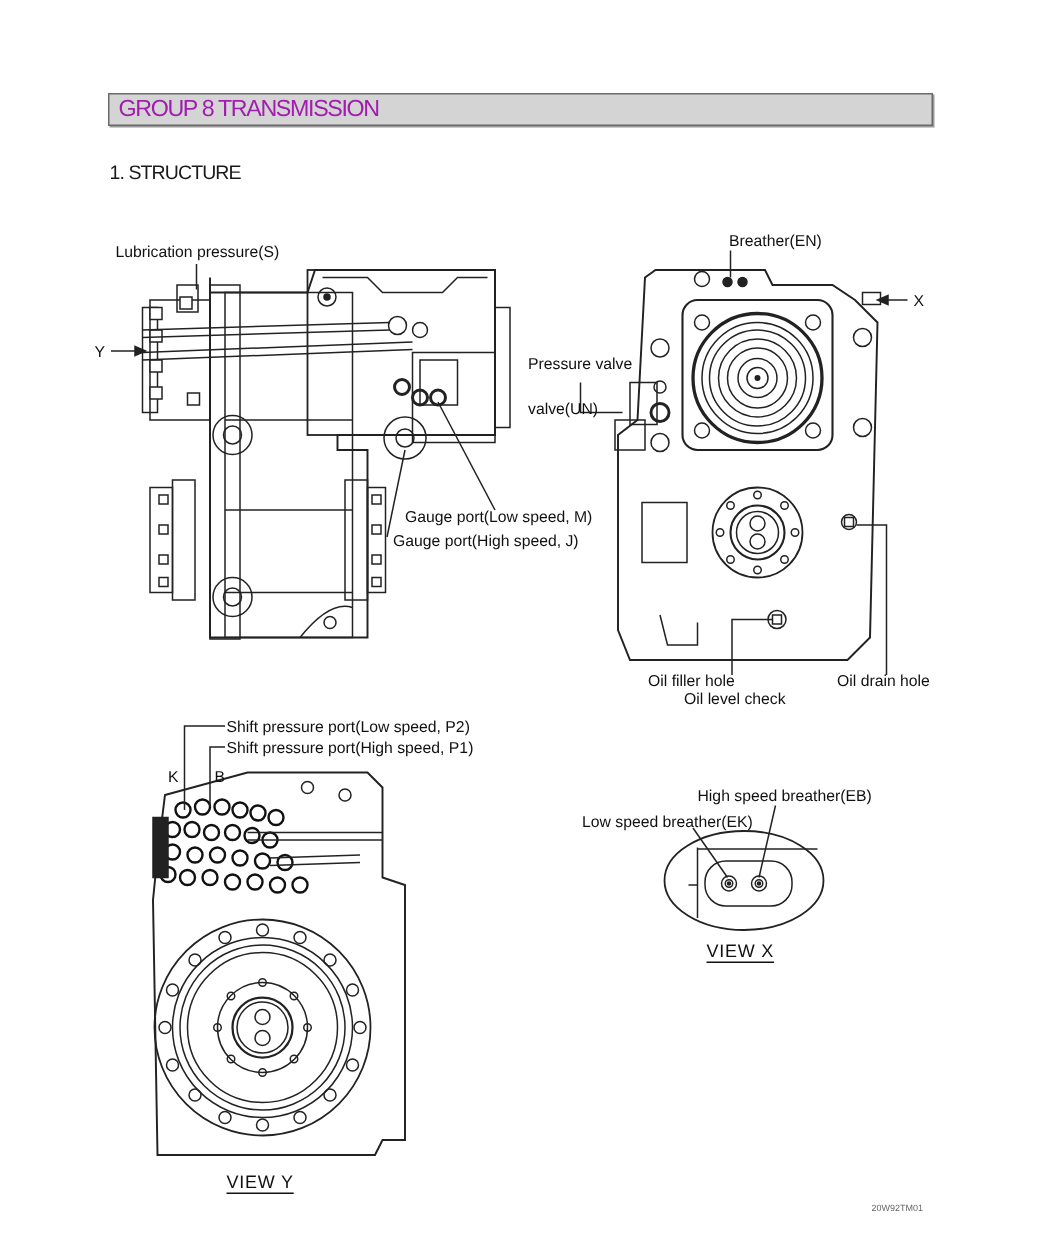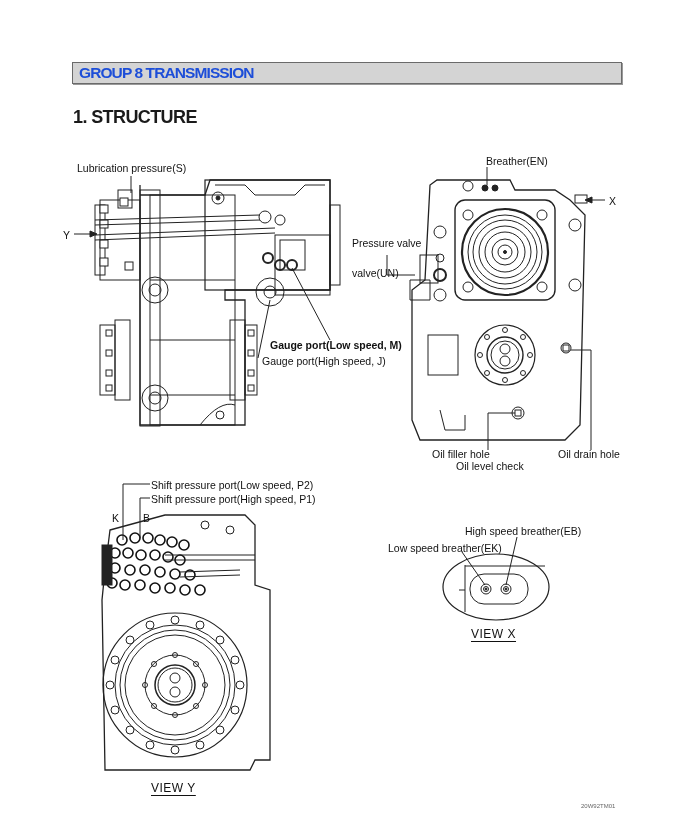--- a/index.html
+++ b/index.html
@@ -7,8 +7,8 @@
          font-family:"Liberation Sans", sans-serif; color:#111; }
   .group-header { position:absolute; left:72px; top:62px; width:548px; height:20px;
     background:#d4d4d4; border:1px solid #6a6a6a; box-shadow:1px 1px 0 #999; }
-  .group-header span { position:absolute; left:6px; top:1px; font-size:15.5px; font-weight:bold;
-    letter-spacing:-0.9px; color:#1d4ed8; }
+  .group-header span { position:absolute; left:6px; top:1px; font-size:15.5px; font-weight:normal;
+    letter-spacing:-0.9px; color:#a21caf; }
   .section-title { position:absolute; left:73px; top:107px; font-size:18px; font-weight:bold;
     letter-spacing:-0.6px; color:#1a1a1a; }
   .lbl { position:absolute; font-size:10.5px; color:#111; white-space:nowrap; line-height:12px; }

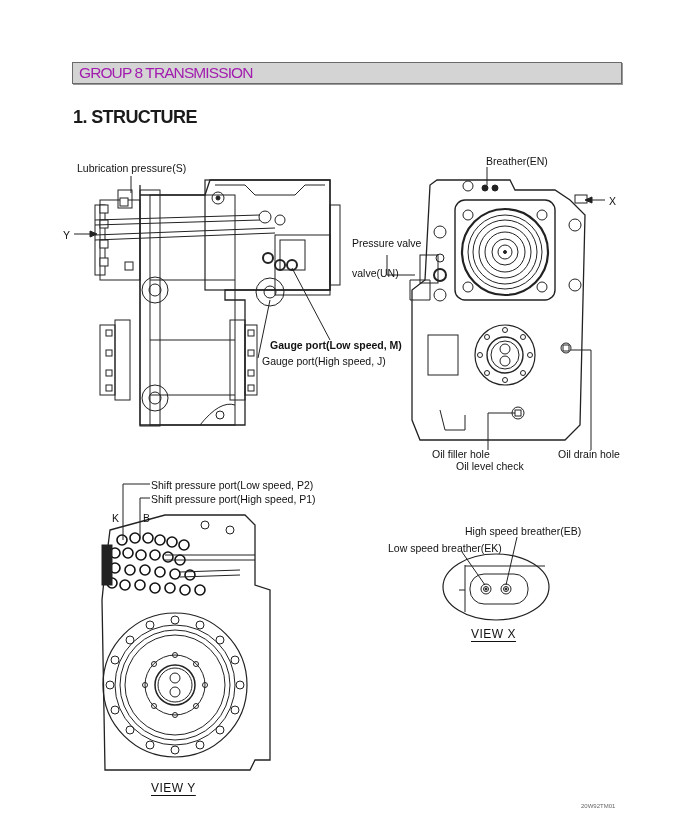--- a/index.html
+++ b/index.html
@@ -9,7 +9,7 @@
     background:#d4d4d4; border:1px solid #6a6a6a; box-shadow:1px 1px 0 #999; }
   .group-header span { position:absolute; left:6px; top:1px; font-size:15.5px; font-weight:normal;
     letter-spacing:-0.9px; color:#a21caf; }
-  .section-title { position:absolute; left:73px; top:107px; font-size:18px; font-weight:bold;
+  .section-title { position:absolute; left:73px; top:107px; font-size:13px; font-weight:normal;
     letter-spacing:-0.6px; color:#1a1a1a; }
   .lbl { position:absolute; font-size:10.5px; color:#111; white-space:nowrap; line-height:12px; }
   .view-lbl { position:absolute; font-size:12px; color:#111; text-decoration:underline;

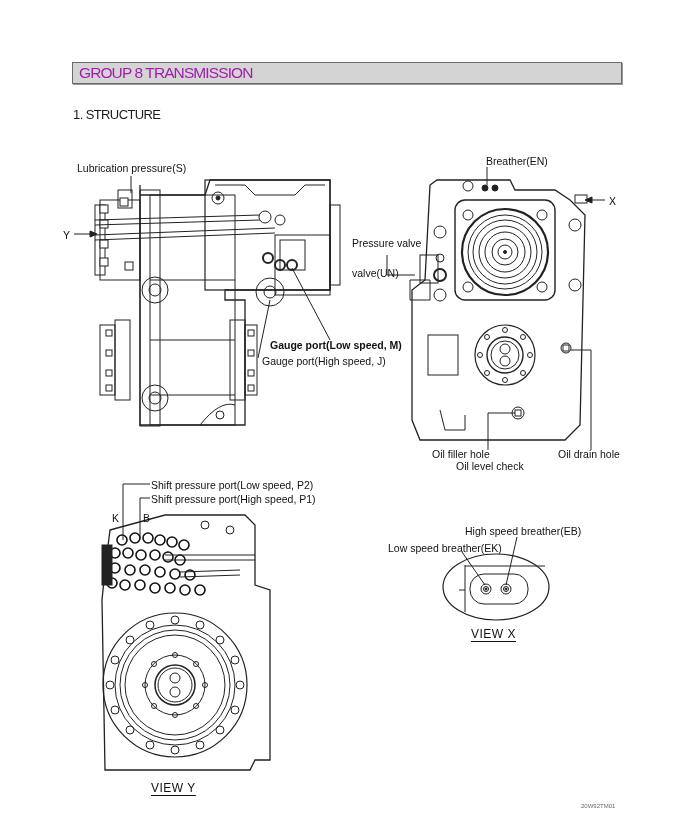--- a/index.html
+++ b/index.html
@@ -265,7 +265,7 @@
 
 <div class="lbl" style="left:77px;top:162px;">Lubrication pressure(S)</div>
 <div class="lbl" style="left:63px;top:229px;">Y</div>
-<div class="lbl" style="left:270px;top:339px;font-weight:bold;">Gauge port(Low speed, M)</div>
+<div class="lbl" style="left:270px;top:339px;">Gauge port(Low speed, M)</div>
 <div class="lbl" style="left:262px;top:355px;">Gauge port(High speed, J)</div>
 
 <div class="lbl" style="left:454px;top:155px;padding-left:32px;">Breather(EN)</div>

